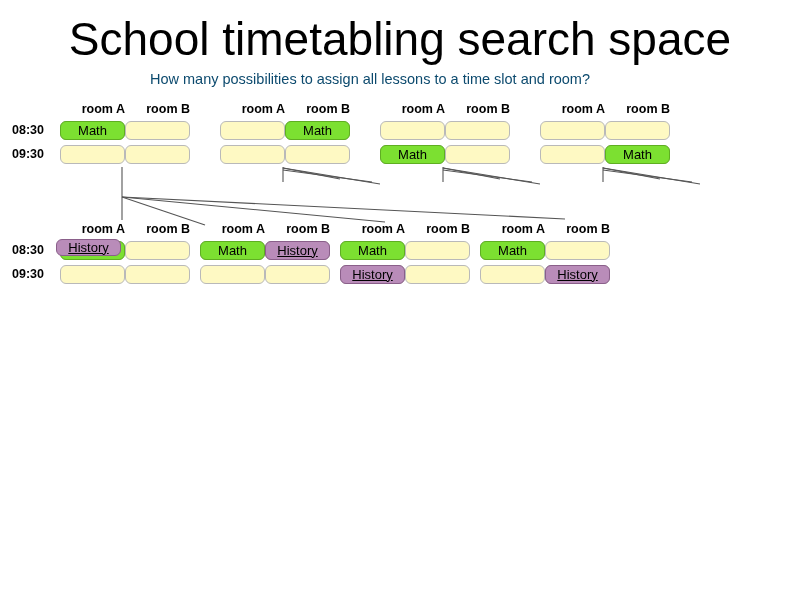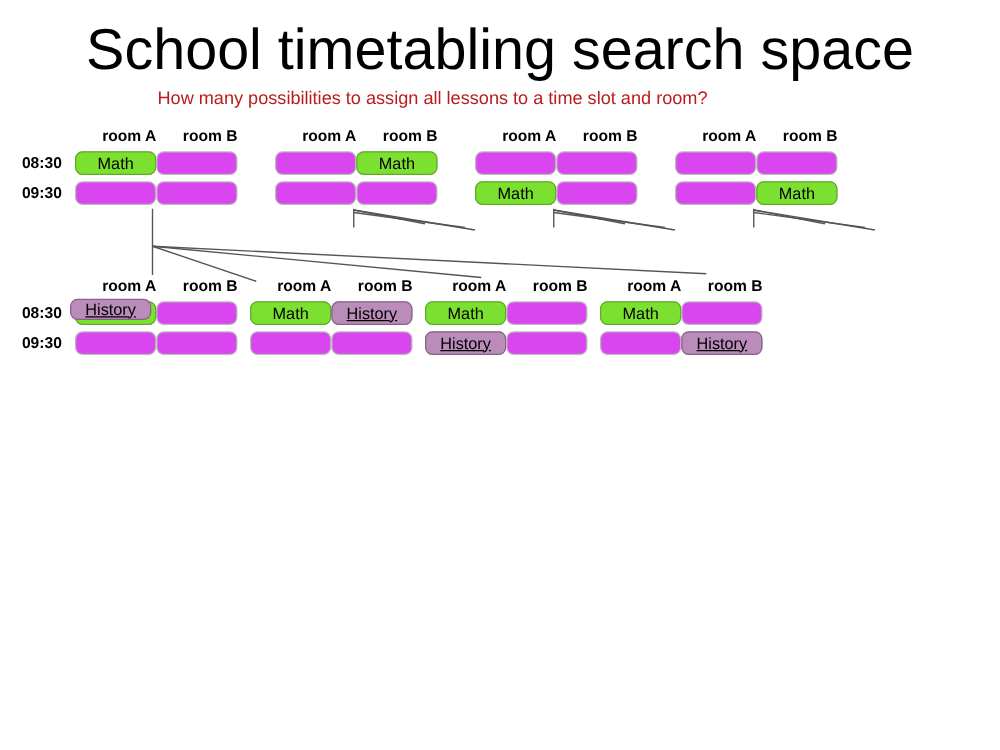--- a/index.html
+++ b/index.html
@@ -38,7 +38,8 @@
     font-size: 14.5px;
     font-weight: normal;
     line-height: 20px;
-    color: #b91c1c;
+    color: #0c4a6e;
+    padding-left: 24px;
   }
 
   

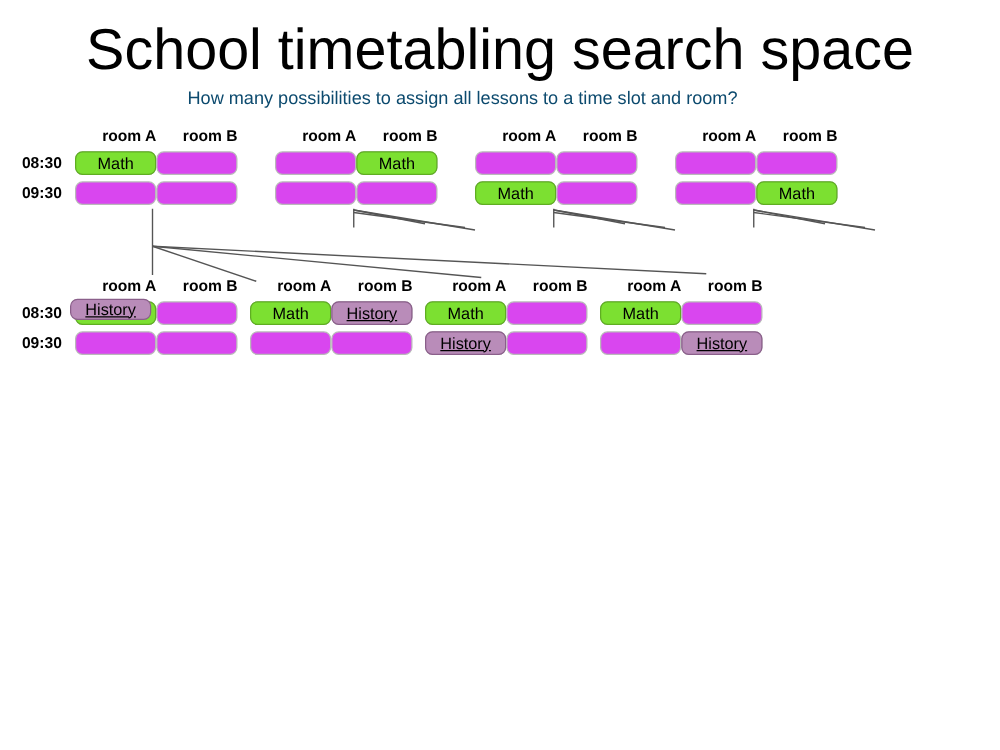--- a/index.html
+++ b/index.html
@@ -70,7 +70,7 @@
 
   .timelabel {
     width: 48px;
-    text-align: center;
+    text-align: left;
     padding-right: 5px;
     font-size: 12.5px;
     font-weight: bold;

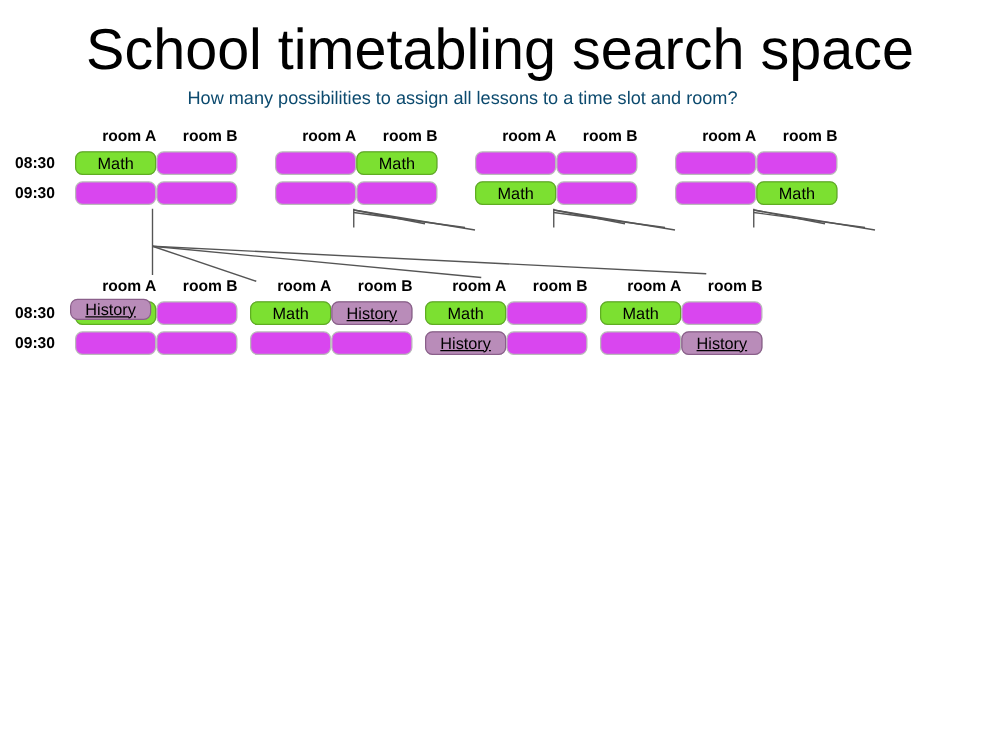--- a/index.html
+++ b/index.html
@@ -90,7 +90,7 @@
     height: 19px;
     border: 1px solid #b9b9b9;
     border-radius: 6px;
-    background: #d946ef;
+    background: #fef9c3;
     box-sizing: border-box;
     position: relative;
     display: flex;

